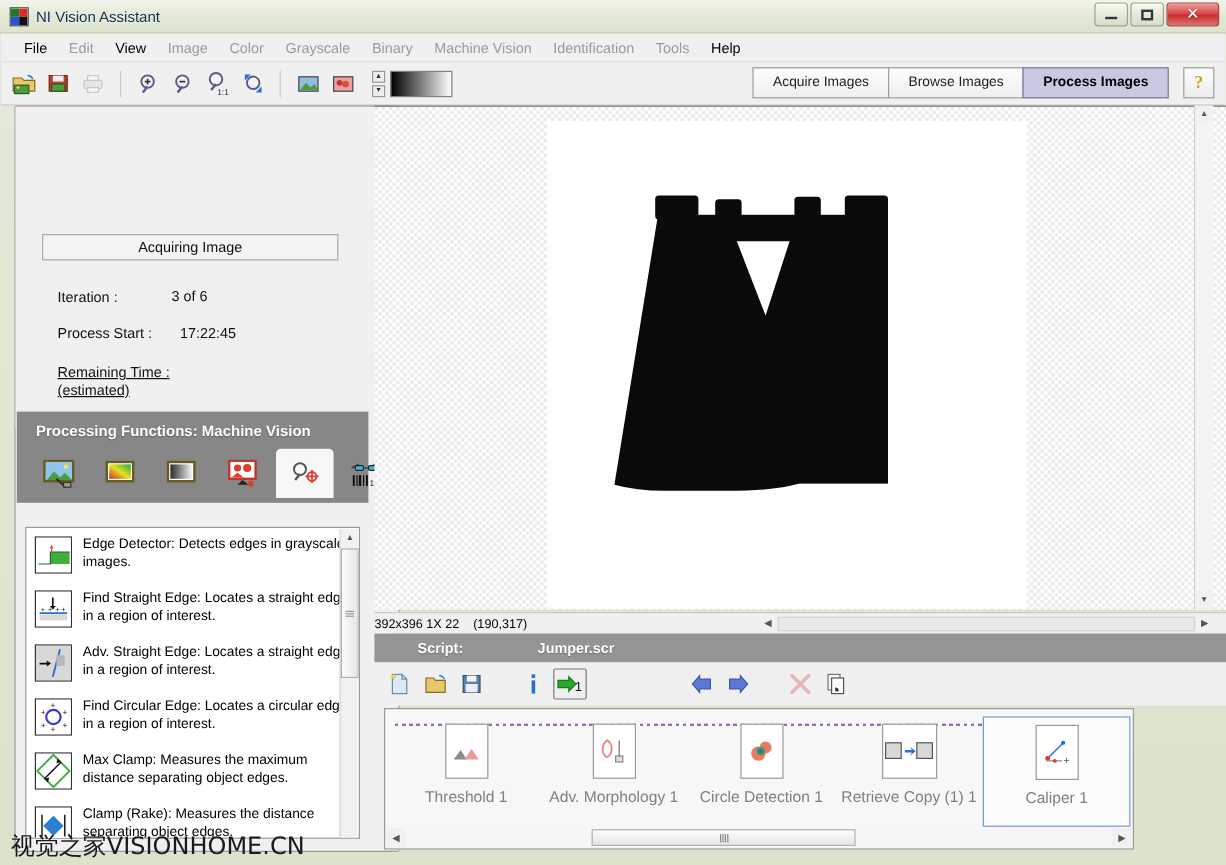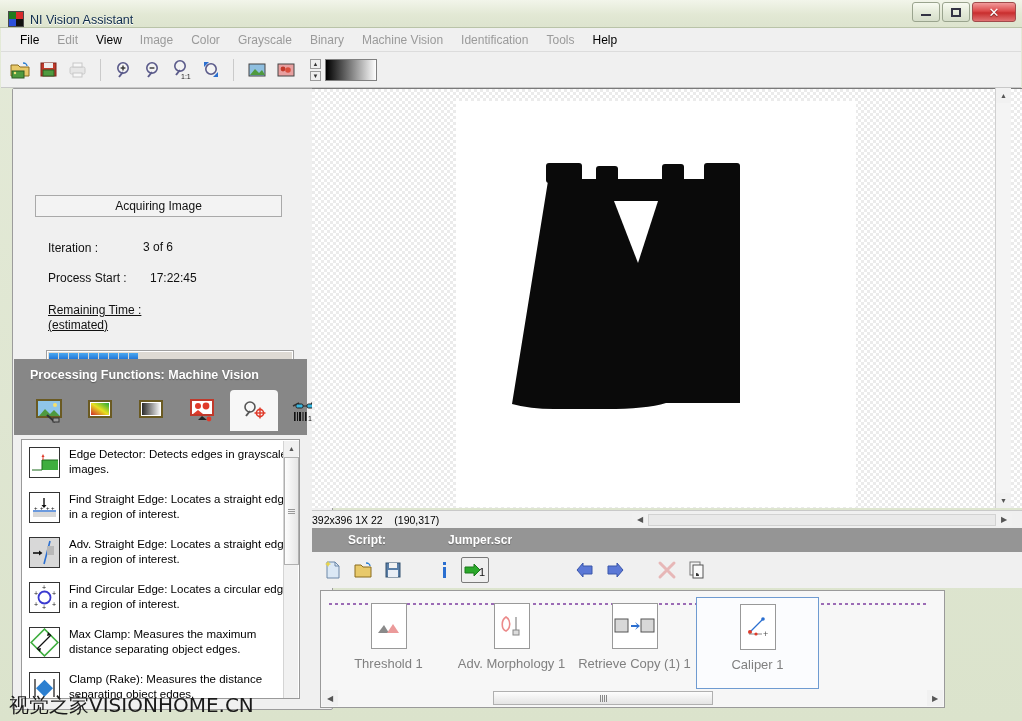--- a/index.html
+++ b/index.html
@@ -21,7 +21,7 @@
     position: absolute; left: 0; top: 0; width: 1022px; height: 28px;
     background: linear-gradient(180deg,#f2f5ea 0%, #e2e8d4 55%, #dde4ce 100%);
     border-bottom: 1px solid #b9c3a8;
-    display: flex; align-items: flex-end;
+    display: flex; align-items: center;
   }
   .title-icon {
     width: 16px; height: 16px; margin-left: 8px; margin-right: 6px;

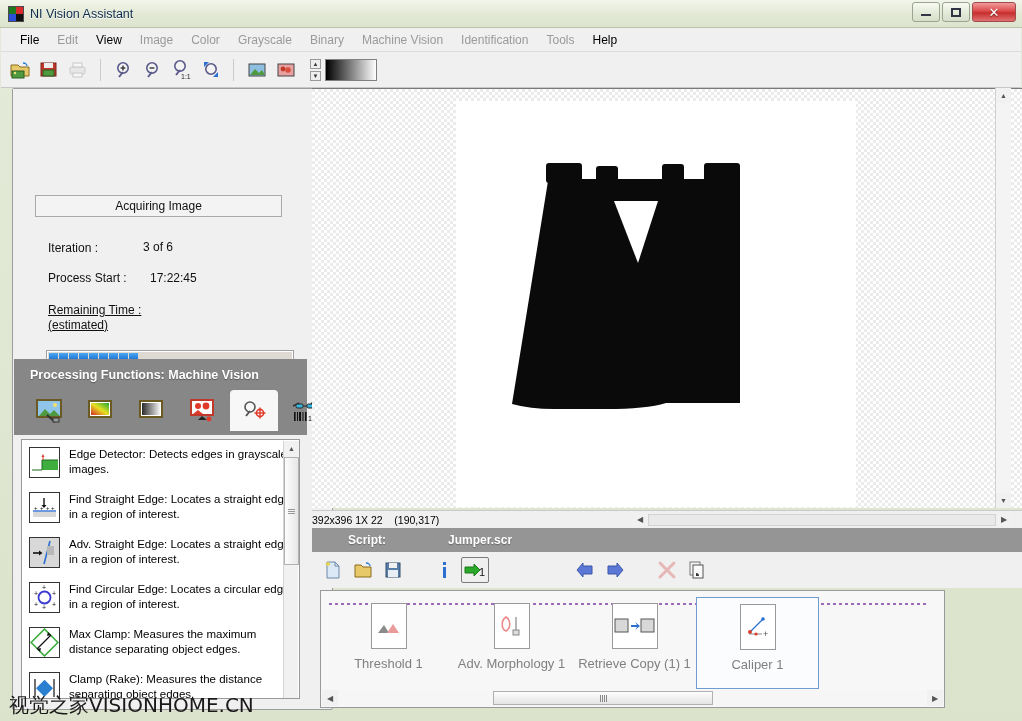--- a/index.html
+++ b/index.html
@@ -426,6 +426,12 @@
     <div class="gradbar"></div>
   </div>
 
+  <div class="mode-tabs">
+    <div class="mode-tab">Acquire Images</div>
+    <div class="mode-tab">Browse Images</div>
+    <div class="mode-tab active">Process Images</div>
+    <div class="help-btn">?</div>
+  </div>
 
   <div class="left-panel">
 

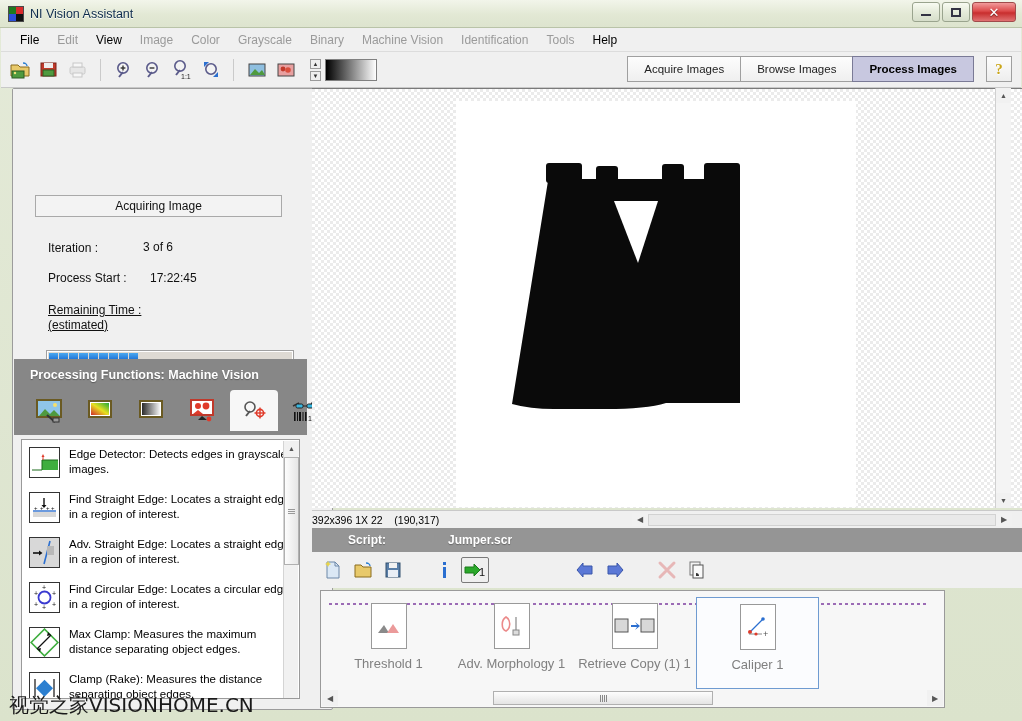--- a/index.html
+++ b/index.html
@@ -159,7 +159,7 @@
 
   
   .pf-header {
-    position: absolute; left: 1px; top: 270px; width: 293px; height: 76px;
+    position: absolute; left: 1px; top: 254px; width: 293px; height: 76px;
     background: #878787;
   }
   .pf-title {

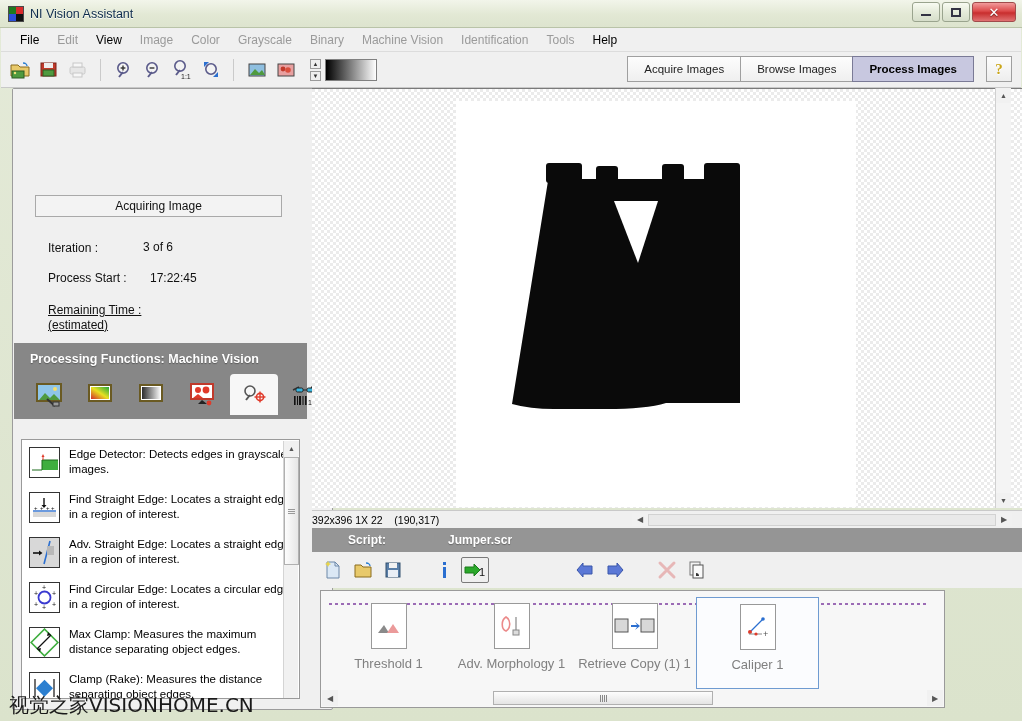--- a/index.html
+++ b/index.html
@@ -762,6 +762,17 @@
         <div class="slabel">Adv. Morphology 1</div>
       </div>
 
+      <div class="step">
+        <div class="sicon">
+          <svg width="26" height="24" viewBox="0 0 26 24">
+            <circle cx="10" cy="14" r="6" fill="#e87a6a"></circle>
+            <circle cx="16" cy="9" r="5" fill="#e87a6a"></circle>
+            <circle cx="12" cy="12" r="3.4" fill="#3aa83a"></circle>
+            <circle cx="12" cy="12" r="2" fill="#2b6fd0"></circle>
+          </svg>
+        </div>
+        <div class="slabel">Circle Detection 1</div>
+      </div>
 
       <div class="step">
         <div class="sicon" style="width:46px;">

